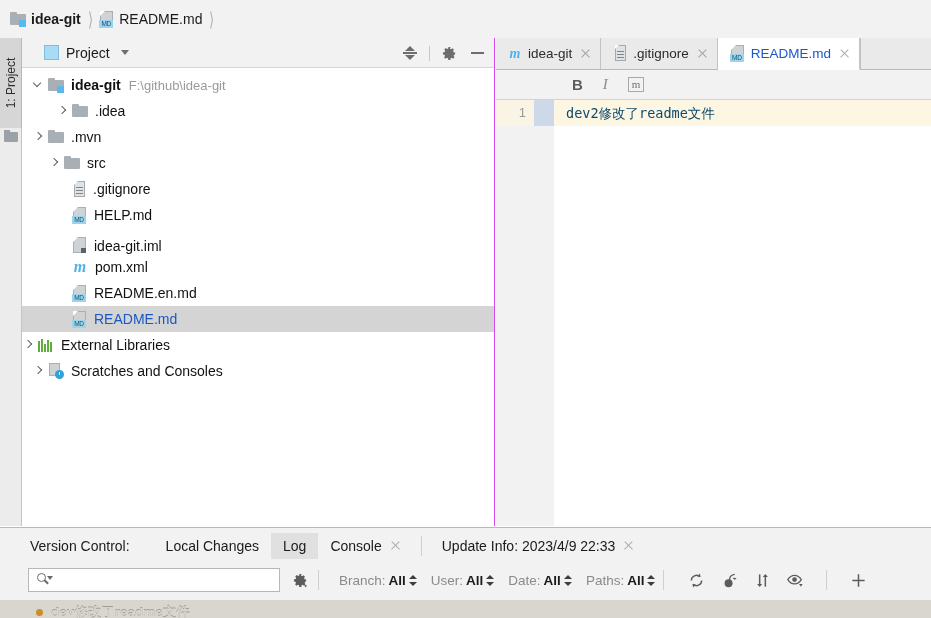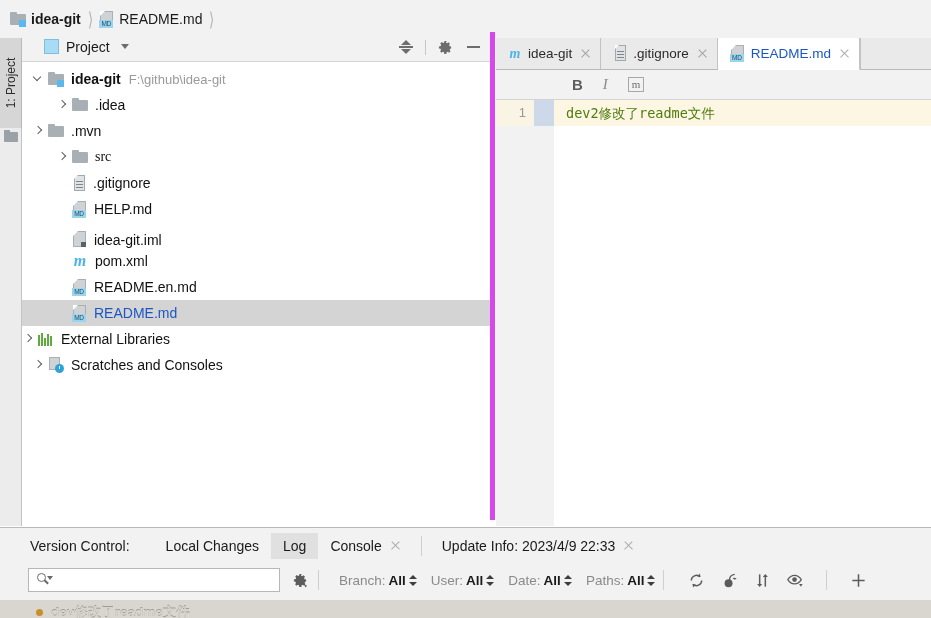--- a/index.html
+++ b/index.html
@@ -181,8 +181,8 @@
 
   
   .project-panel {
-    position: absolute; left: 22px; top: 32px; width: 473px; height: 488px;
-    background: #ffffff; border-right: 5px solid #d946ef;
+    position: absolute; left: 22px; top: 38px; width: 473px; height: 488px;
+    background: #ffffff; border-right: 1px solid #d946ef;
   }
   .panel-header {
     position: relative; height: 30px; background: #f2f2f2;

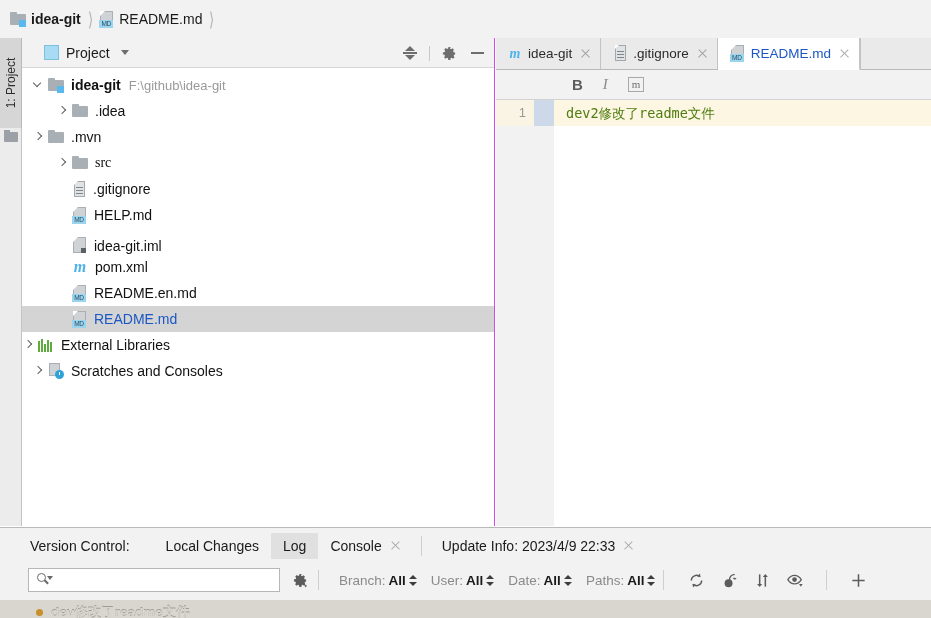--- a/index.html
+++ b/index.html
@@ -300,7 +300,7 @@
   }
   .code-line {
     position: absolute; left: 70px; top: 0; height: 26px; line-height: 26px;
-    font-family: "DejaVu Sans Mono", monospace; font-size: 13.5px; color: #4d7c0f;
+    font-family: "DejaVu Sans Mono", monospace; font-size: 13.5px; color: #0c4a6e;
   }
   .num-bg {
     position: absolute; left: 0; top: 0; width: 38px; height: 26px; background: #faf4e4;

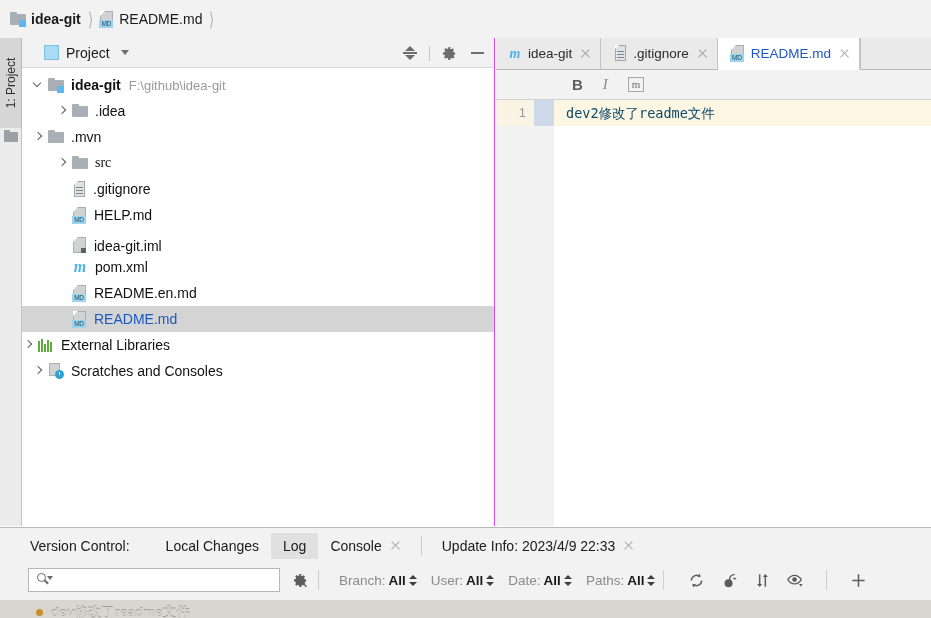--- a/index.html
+++ b/index.html
@@ -474,7 +474,7 @@
         <span class="lbl">.mvn</span>
       </div>
 
-      <div class="row" style="padding-left:34px;font-family:Liberation Serif, serif;">
+      <div class="row" style="padding-left:26px;">
         <span class="arrow"></span>
         <span class="ico ico-folder">
           <span class="ftab"></span>

